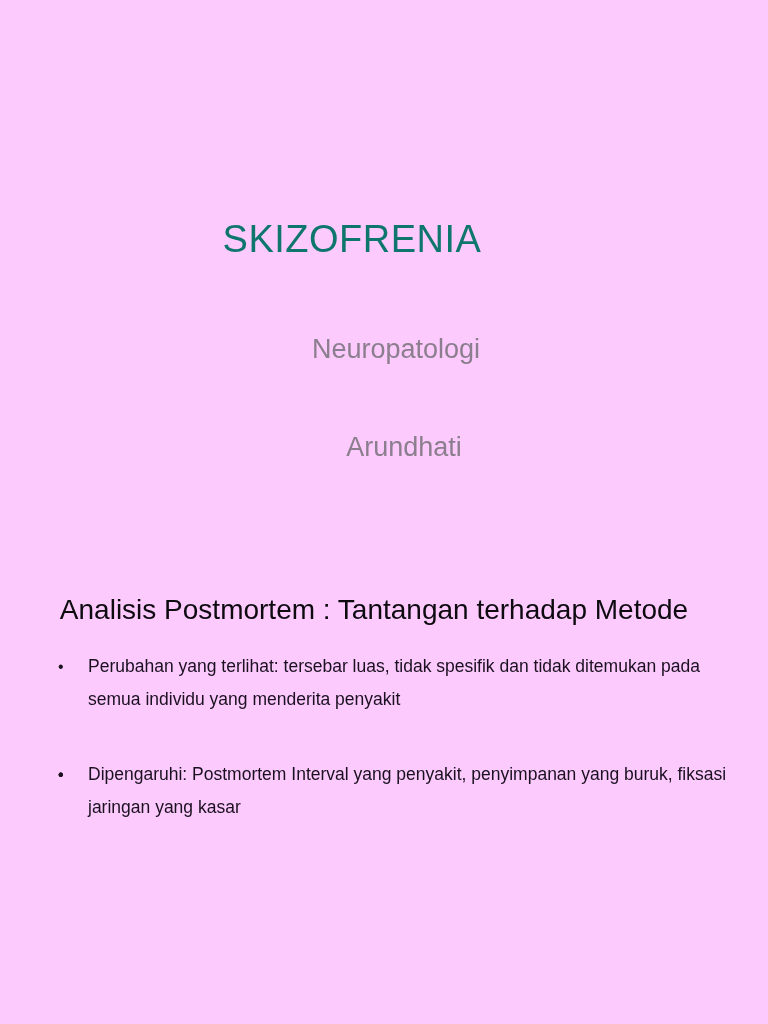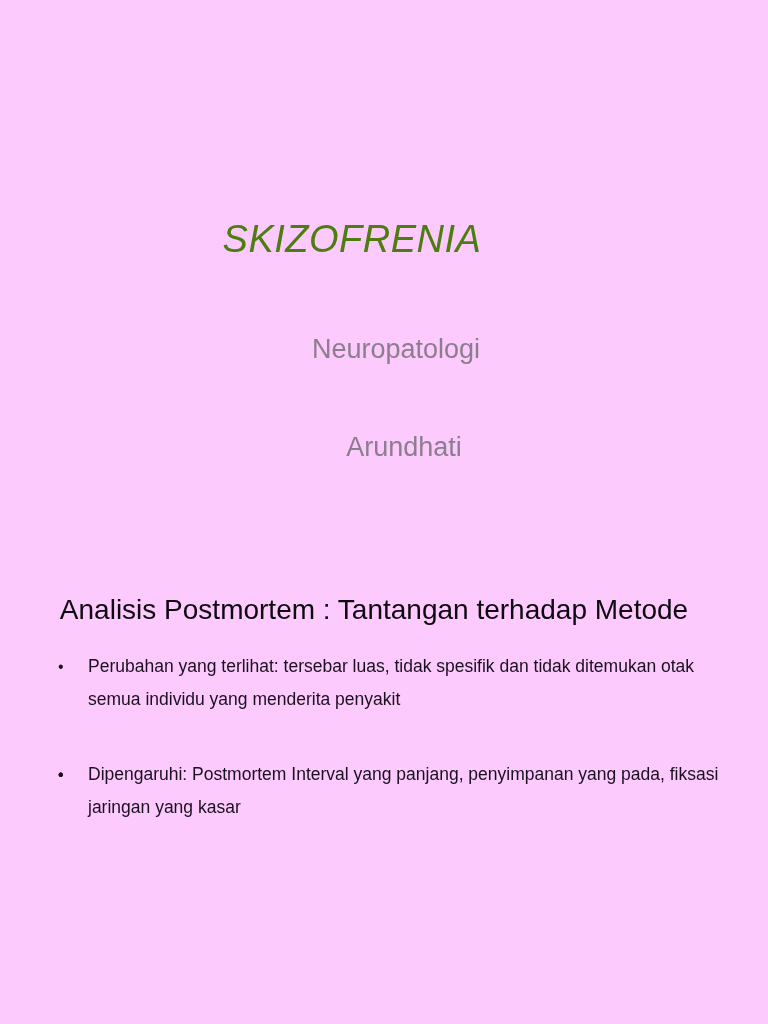--- a/index.html
+++ b/index.html
@@ -11,9 +11,8 @@
   }
   .title {
     position: absolute; left: 0; width: 704px; top: 218px;
-    text-align: center; font-size: 38px; color: #4d7c0f;
+    text-align: center; font-size: 38px; color: #0f766e;
     letter-spacing: 0.5px;
-    font-style: italic;
   }
   .subtitle {
     position: absolute; left: 12px; width: 768px;

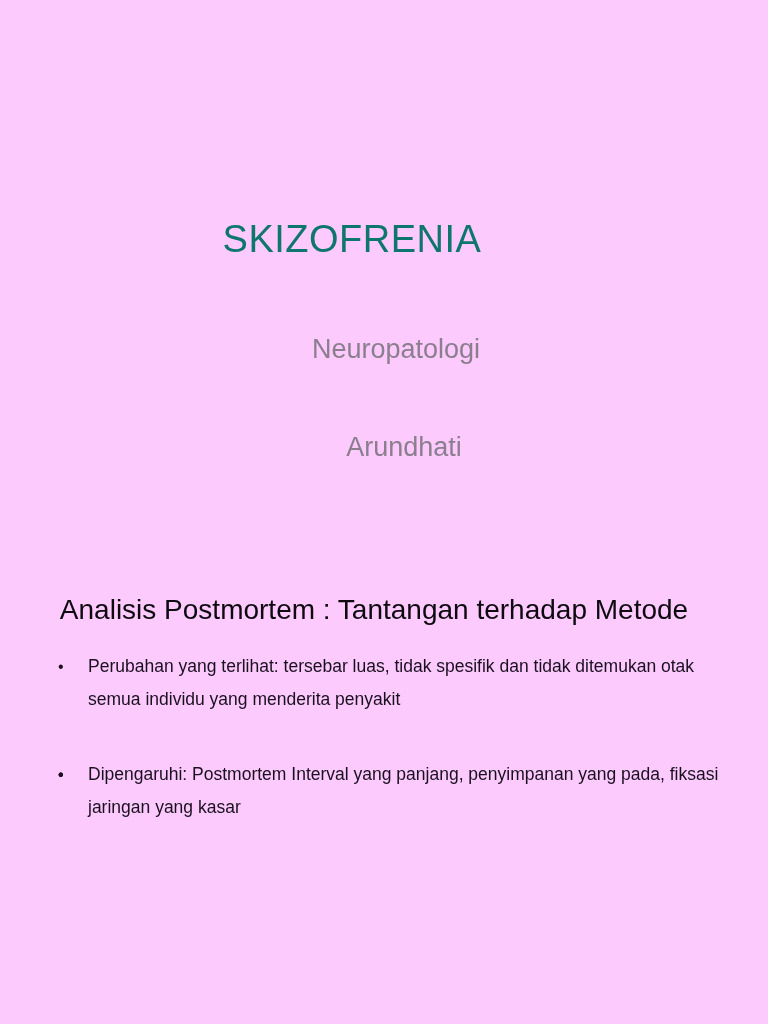--- a/index.html
+++ b/index.html
@@ -51,7 +51,7 @@
   <ul class="bullets">
     <li class="bullet">
       <span class="bullet-dot">•</span>
-      <span>Perubahan yang terlihat: tersebar luas, tidak spesifik dan tidak ditemukan otak semua individu yang menderita penyakit</span>
+      <span>Perubahan yang terlihat: tersebar luas, tidak spesifik dan tidak ditemukan pada semua individu yang menderita penyakit</span>
     </li>
     <li class="bullet">
       <span class="bullet-dot">•</span>

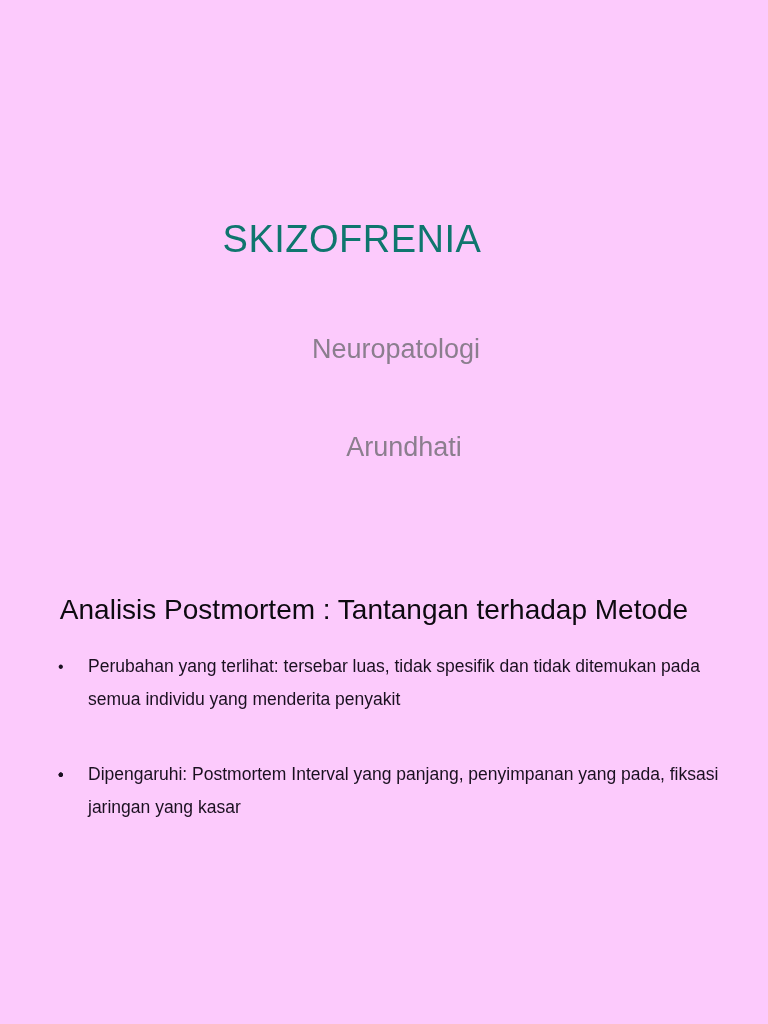--- a/index.html
+++ b/index.html
@@ -61,7 +61,7 @@
     </li>
     <li class="bullet">
       <span class="bullet-dot">•</span>
-      <span>Dipengaruhi: Postmortem Interval yang panjang, penyimpanan yang pada, fiksasi jaringan yang kasar</span>
+      <span>Dipengaruhi: Postmortem Interval yang penyakit, penyimpanan yang buruk, fiksasi jaringan yang kasar</span>
     </li>
   </ul>
 </div>

